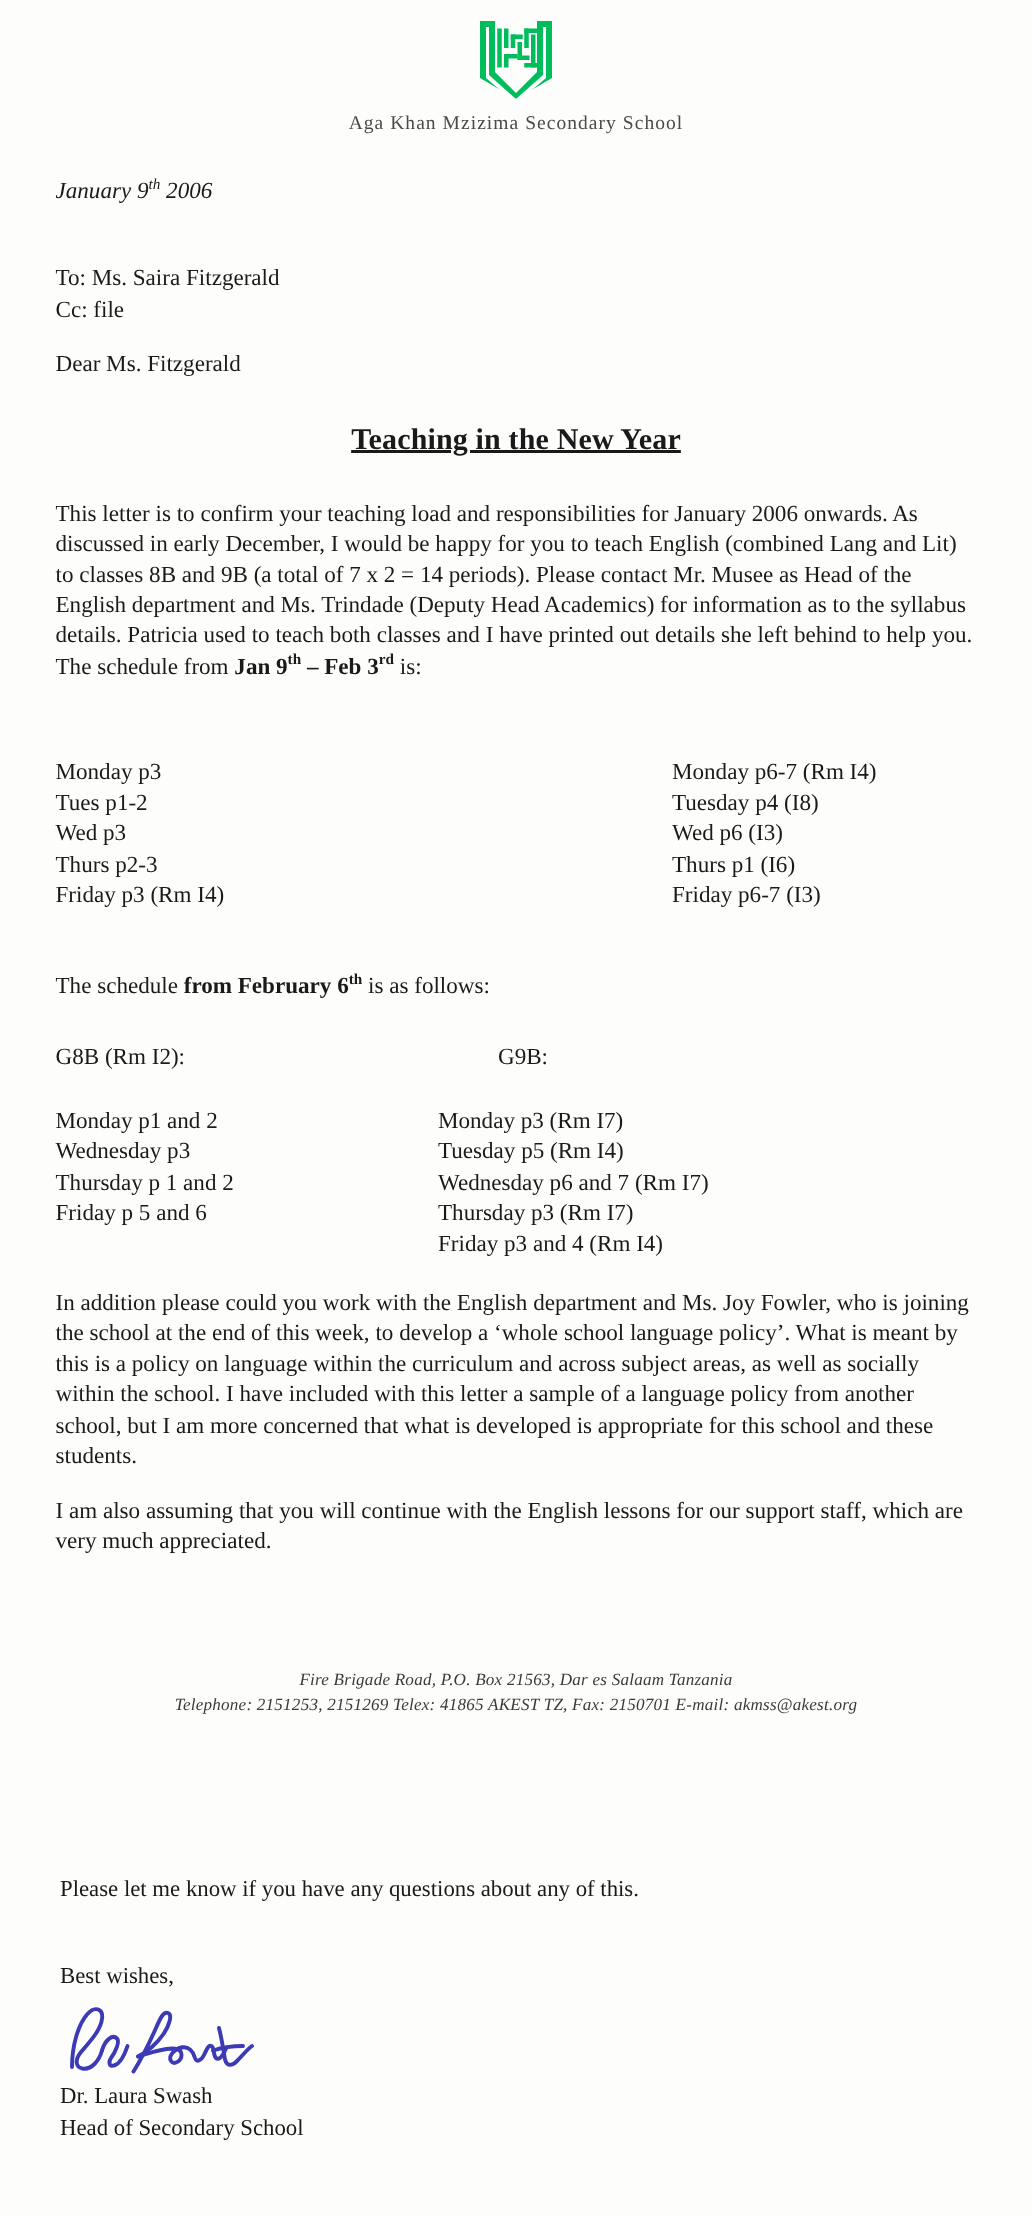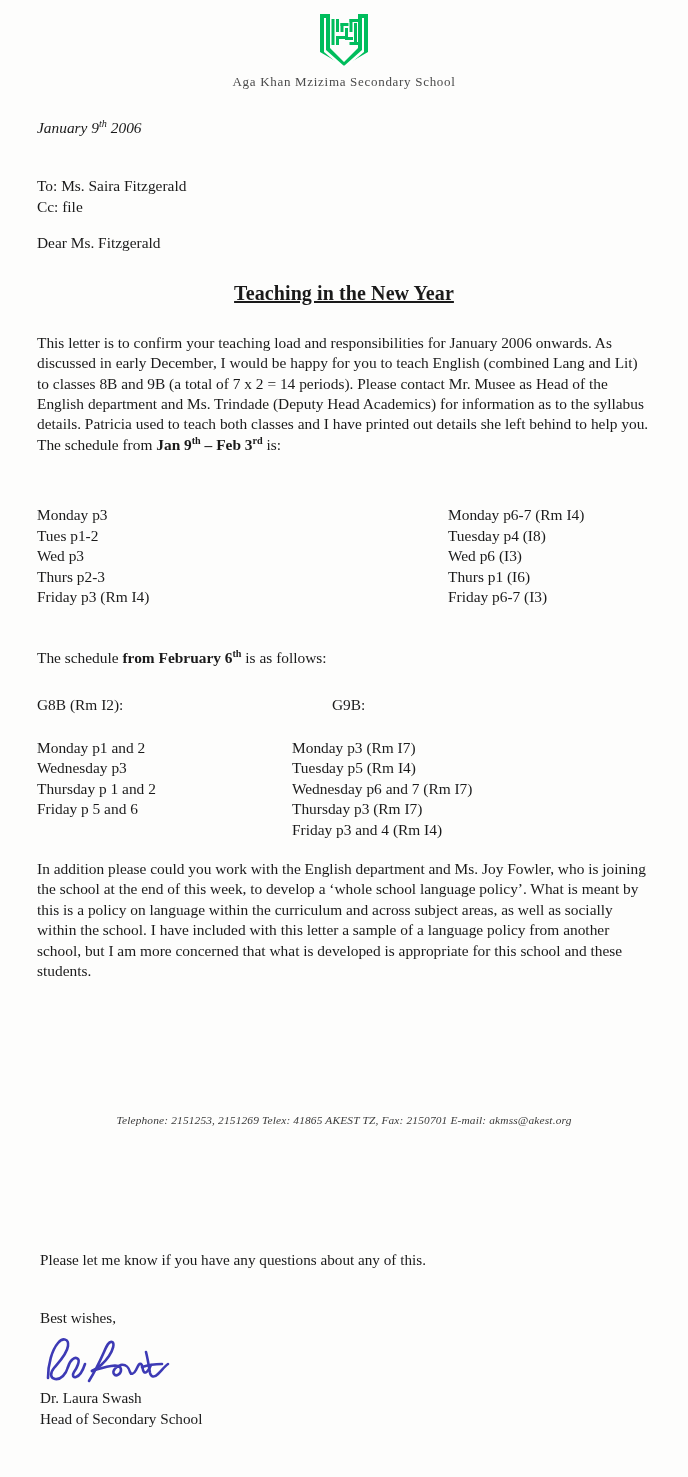--- a/index.html
+++ b/index.html
@@ -235,6 +235,7 @@
 
     <div class="gap-sm"></div>
 
+    <p class="para">I am also assuming that you will continue with the English lessons for our support staff, which are very much appreciated.</p>
   </div>
 
   <div class="footer-addr">

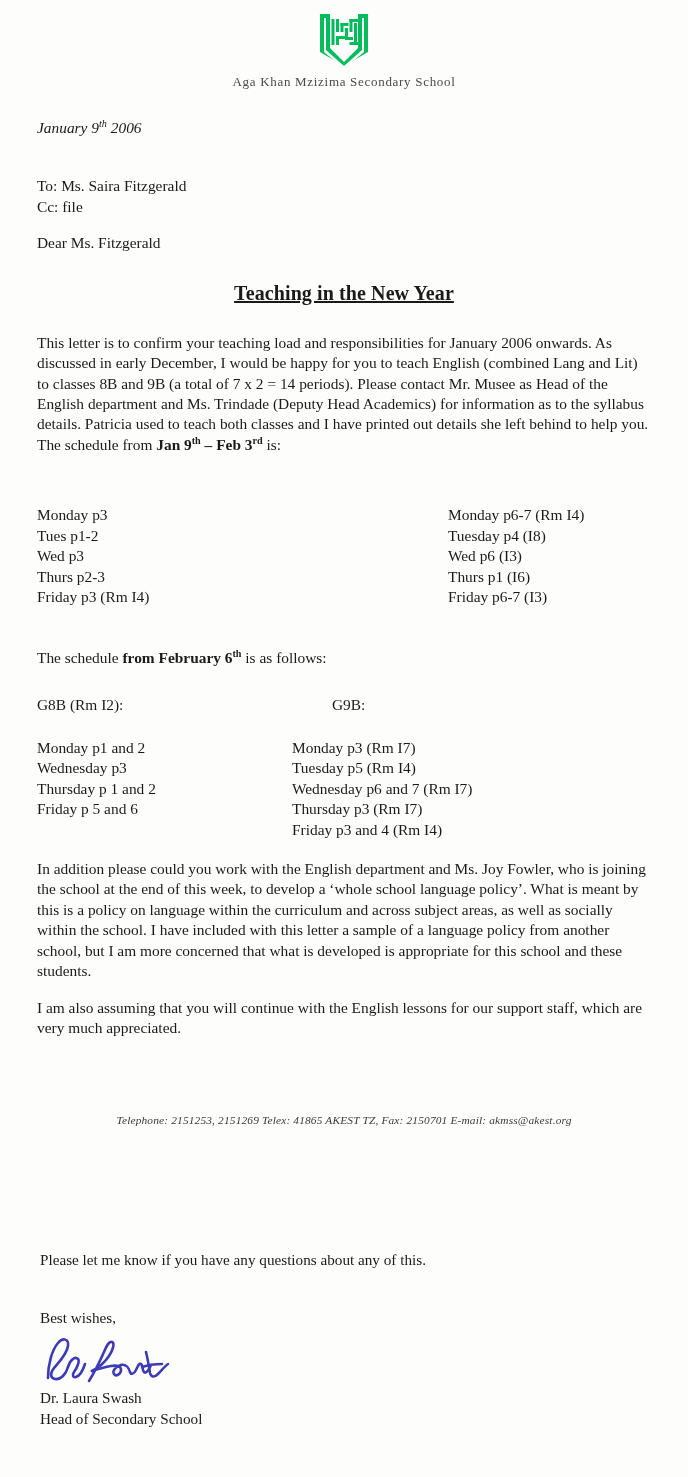--- a/index.html
+++ b/index.html
@@ -239,6 +239,7 @@
   </div>
 
   <div class="footer-addr">
+    <div>Fire Brigade Road,  P.O. Box 21563,  Dar es Salaam   Tanzania</div>
     <div>Telephone: 2151253, 2151269   Telex: 41865 AKEST TZ,  Fax: 2150701   E-mail: akmss@akest.org</div>
   </div>
 

